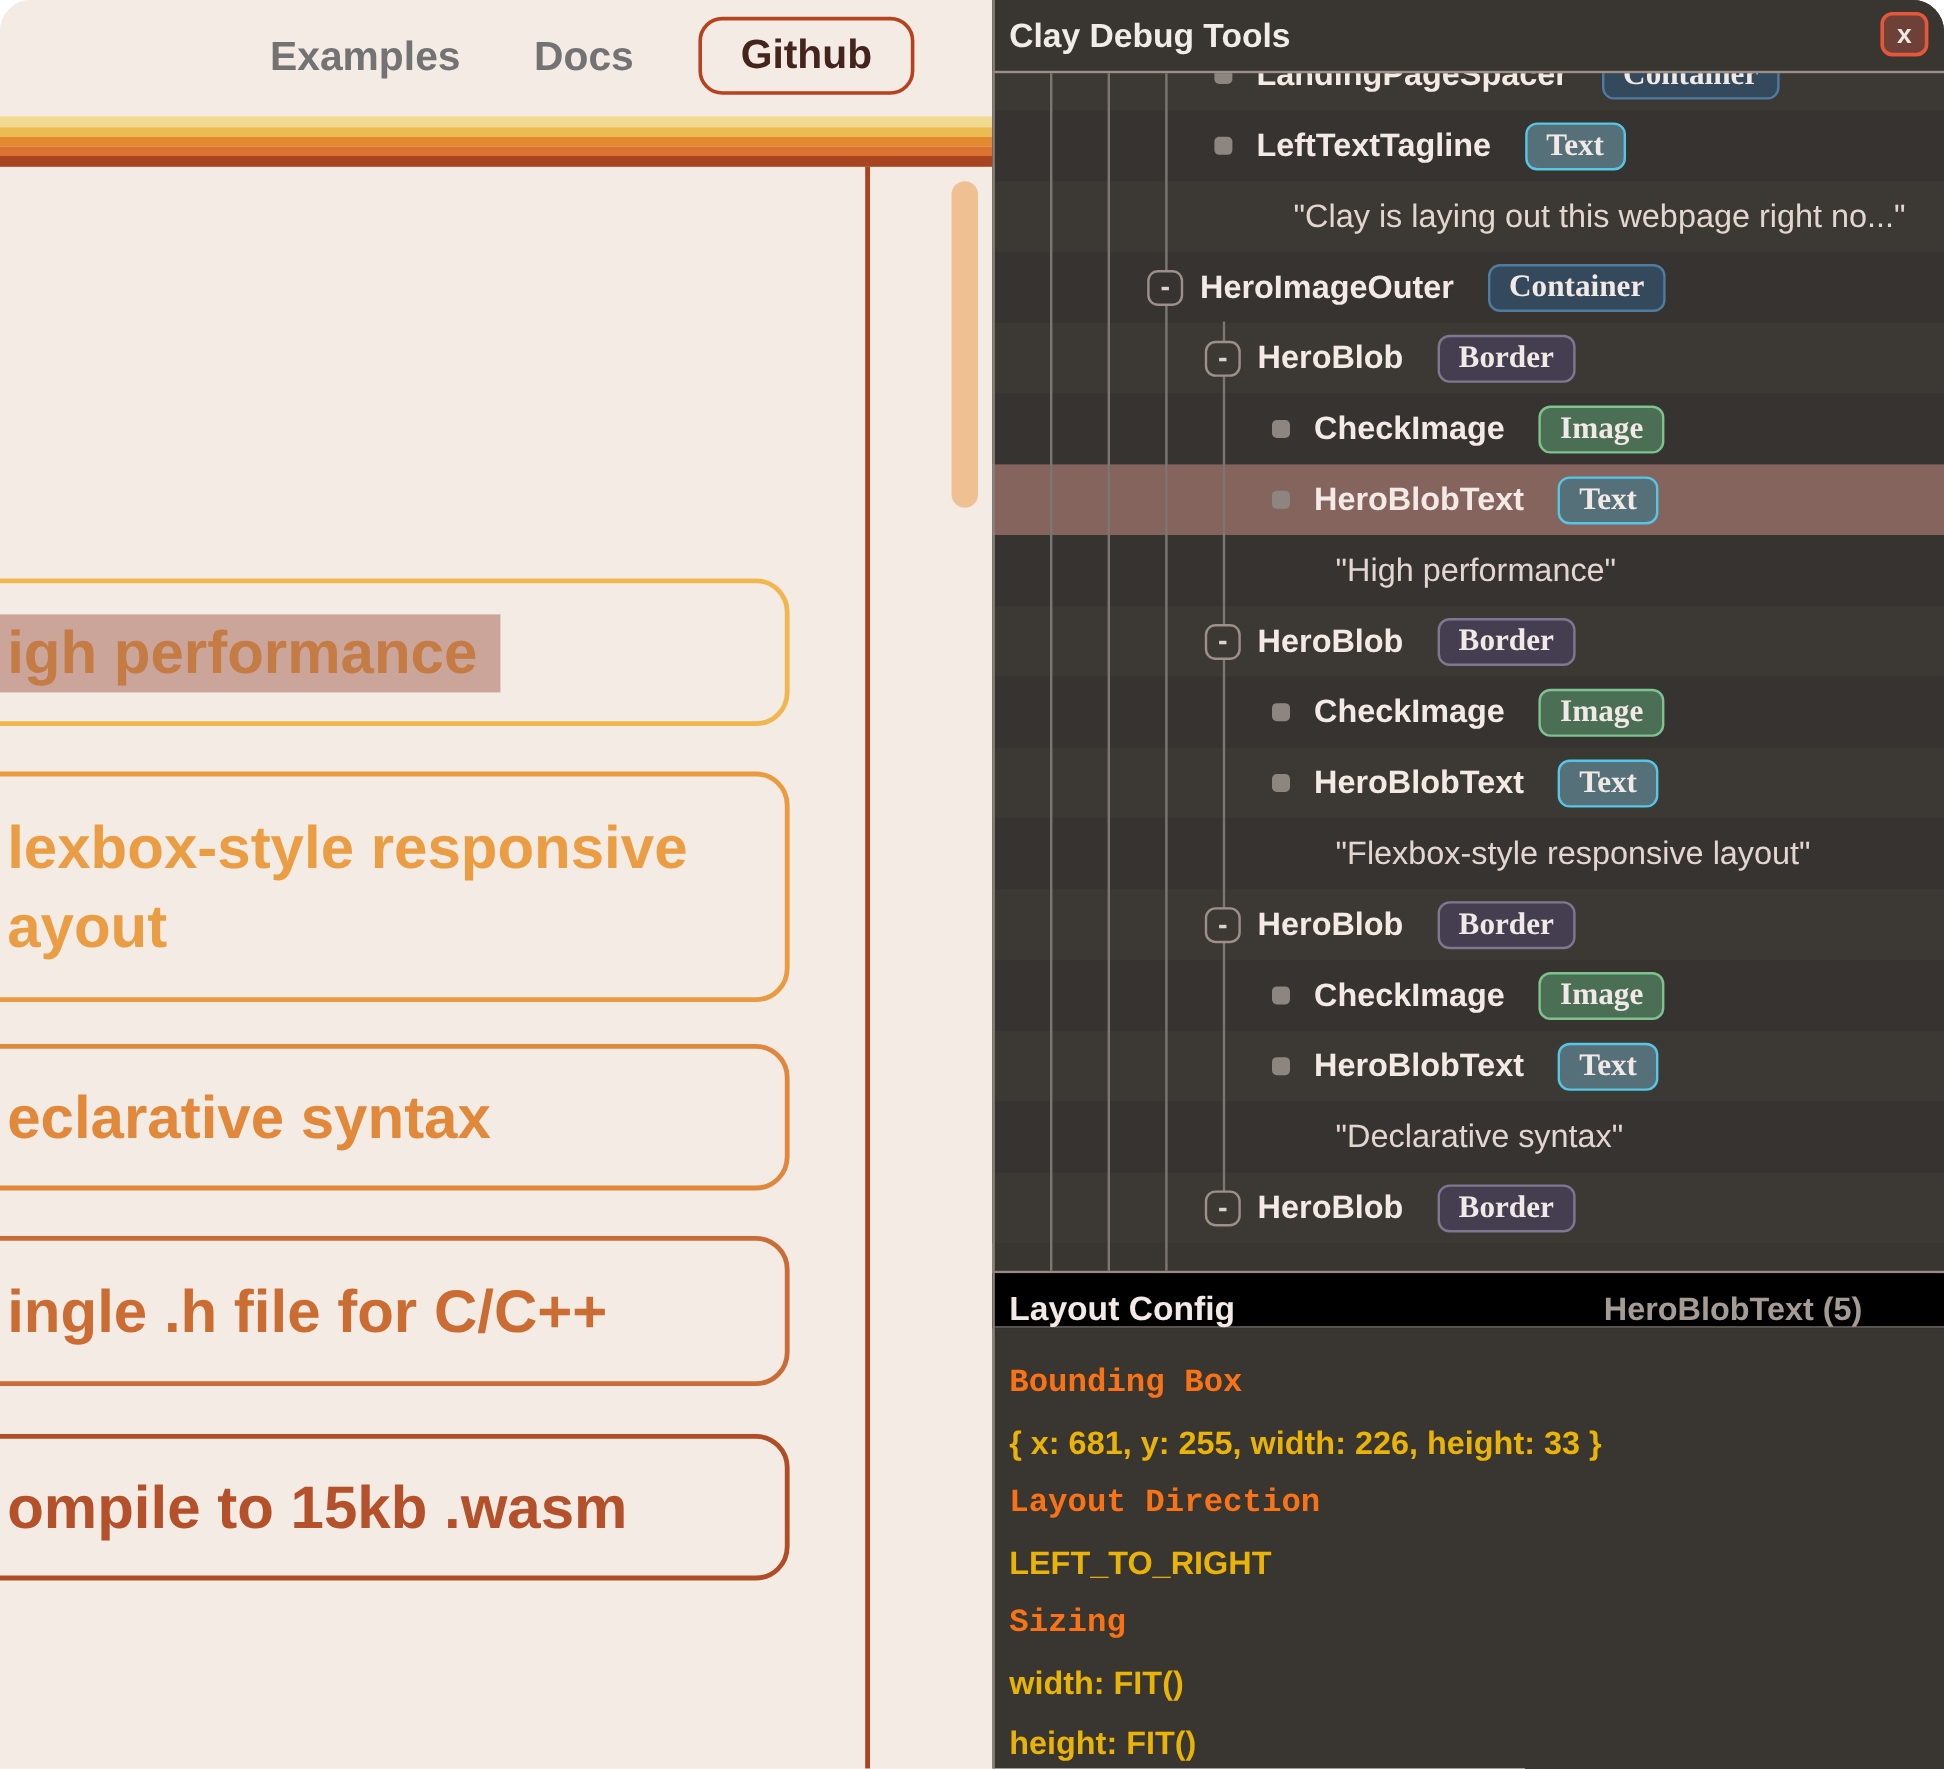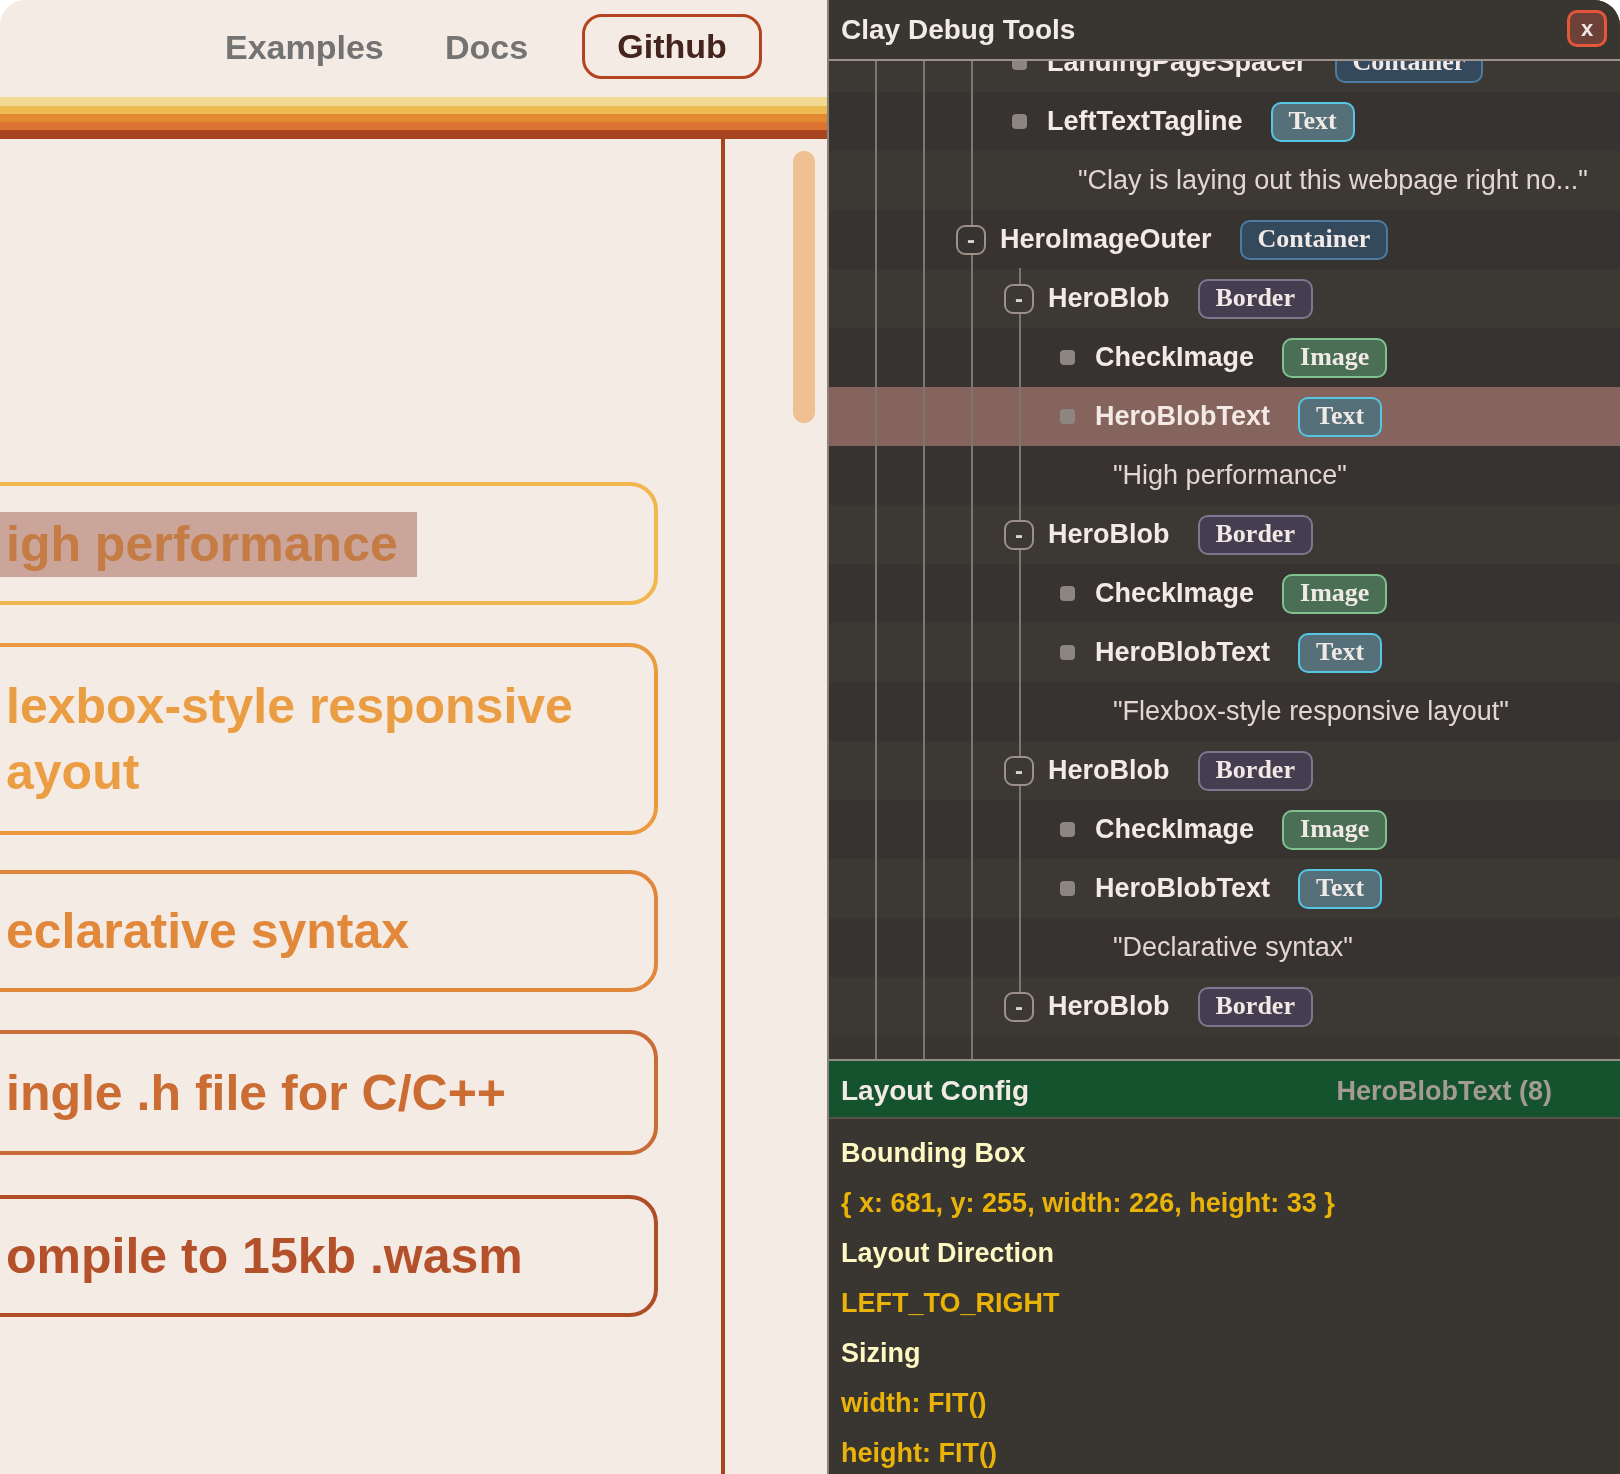--- a/index.html
+++ b/index.html
@@ -52,7 +52,7 @@
   .guide{ position:absolute; width:2px; background:#7d756f; z-index:2; }
 
   .config-sep1{ position:absolute; left:0; top:1059px; width:100%; height:2px; background:#958c86; }
-  .config-head{ position:absolute; left:0; top:1061px; width:100%; height:58px; background:#14532d;
+  .config-head{ position:absolute; left:0; top:1061px; width:100%; height:46px; background:#000000;
     border-bottom:2px solid #57524c; }
   .config-title{ position:absolute; left:14px; top:14px; font-size:28px; font-weight:700; color:#f3eae6; }
   .config-ref{ position:absolute; right:68px; top:15px; font-size:27px; font-weight:600; color:#a59b95; }

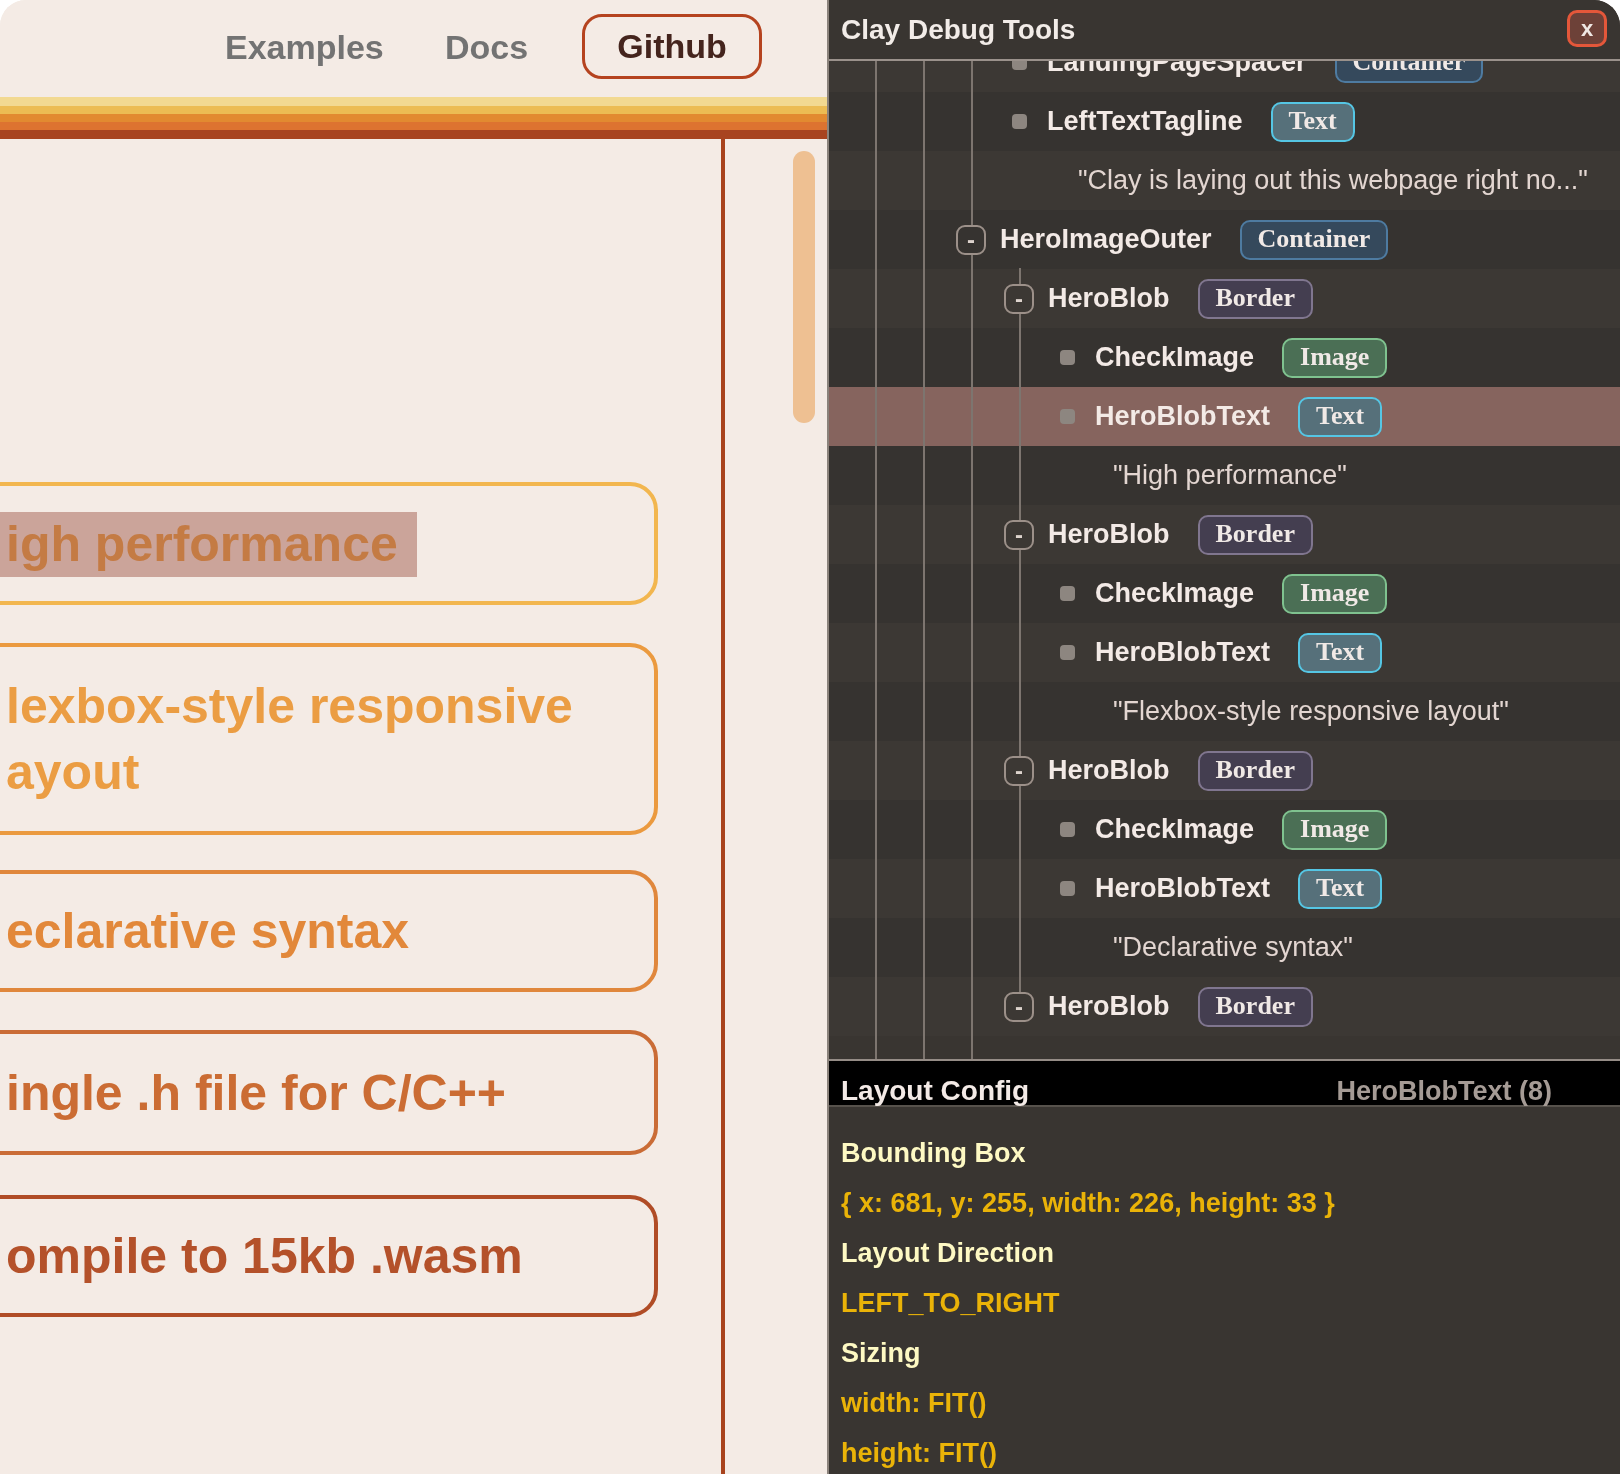--- a/index.html
+++ b/index.html
@@ -206,7 +206,7 @@
     <div class="config-sep1"></div>
     <div class="config-head">
       <span class="config-title">Layout Config</span>
-      <span class="config-ref">HeroBlobText (8)</span>
+      <span class="config-ref">HeroBlobText (5)</span>
     </div>
     <div class="config-lines" id="config-lines">
         <div class="config-line muted">Bounding Box</div>

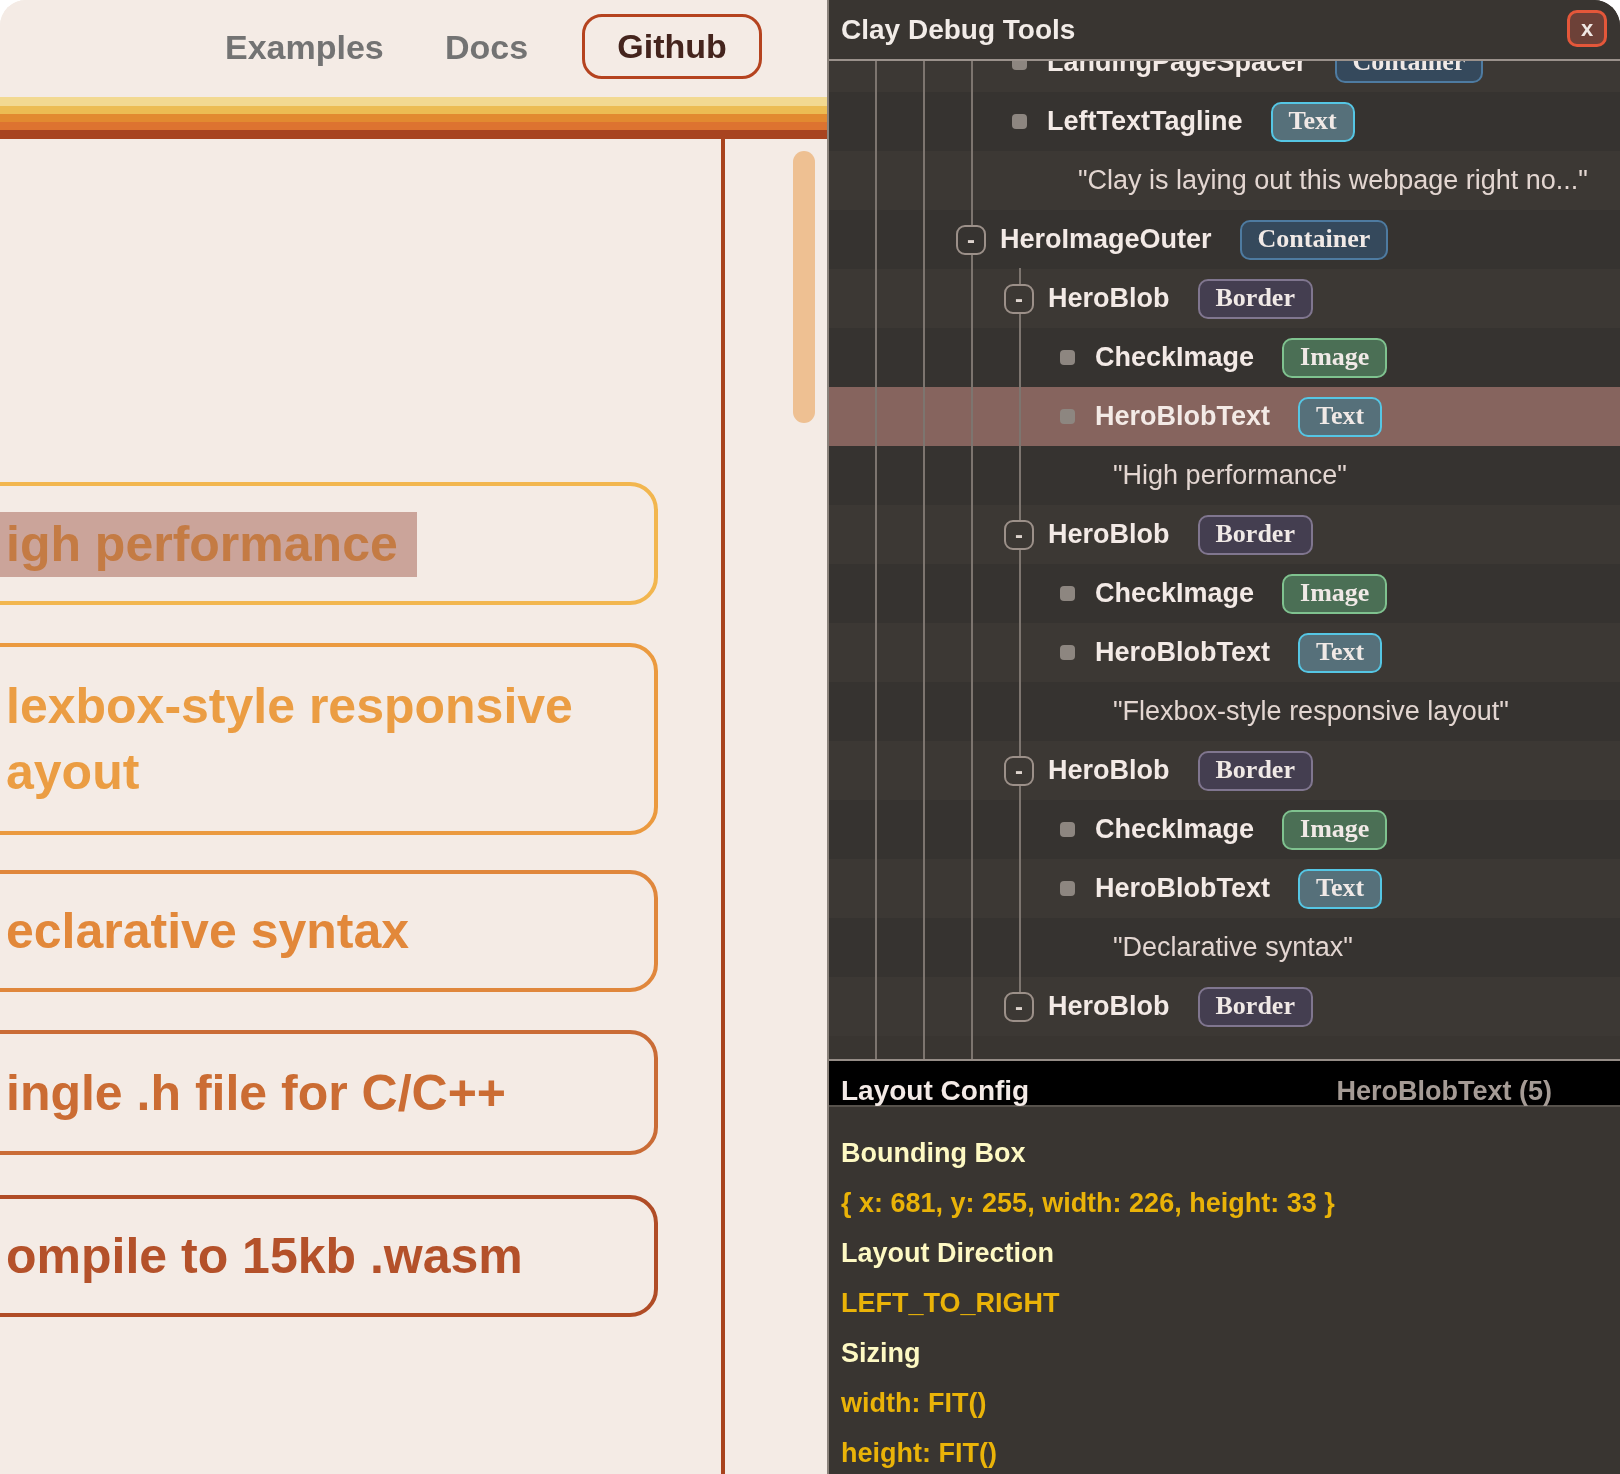--- a/index.html
+++ b/index.html
@@ -58,7 +58,7 @@
   .config-ref{ position:absolute; right:68px; top:15px; font-size:27px; font-weight:600; color:#a59b95; }
   .config-lines{ position:absolute; left:14px; top:1128px; width:760px; }
   .config-line{ height:50px; line-height:50px; font-size:27px; font-weight:600; color:#eab308; white-space:nowrap; }
-  .config-line.muted{ color:#fef9c3; }
+  .config-line.muted{ color:#f97316;font-family:Liberation Mono, monospace; }
 </style>
 </head>
 <body>

